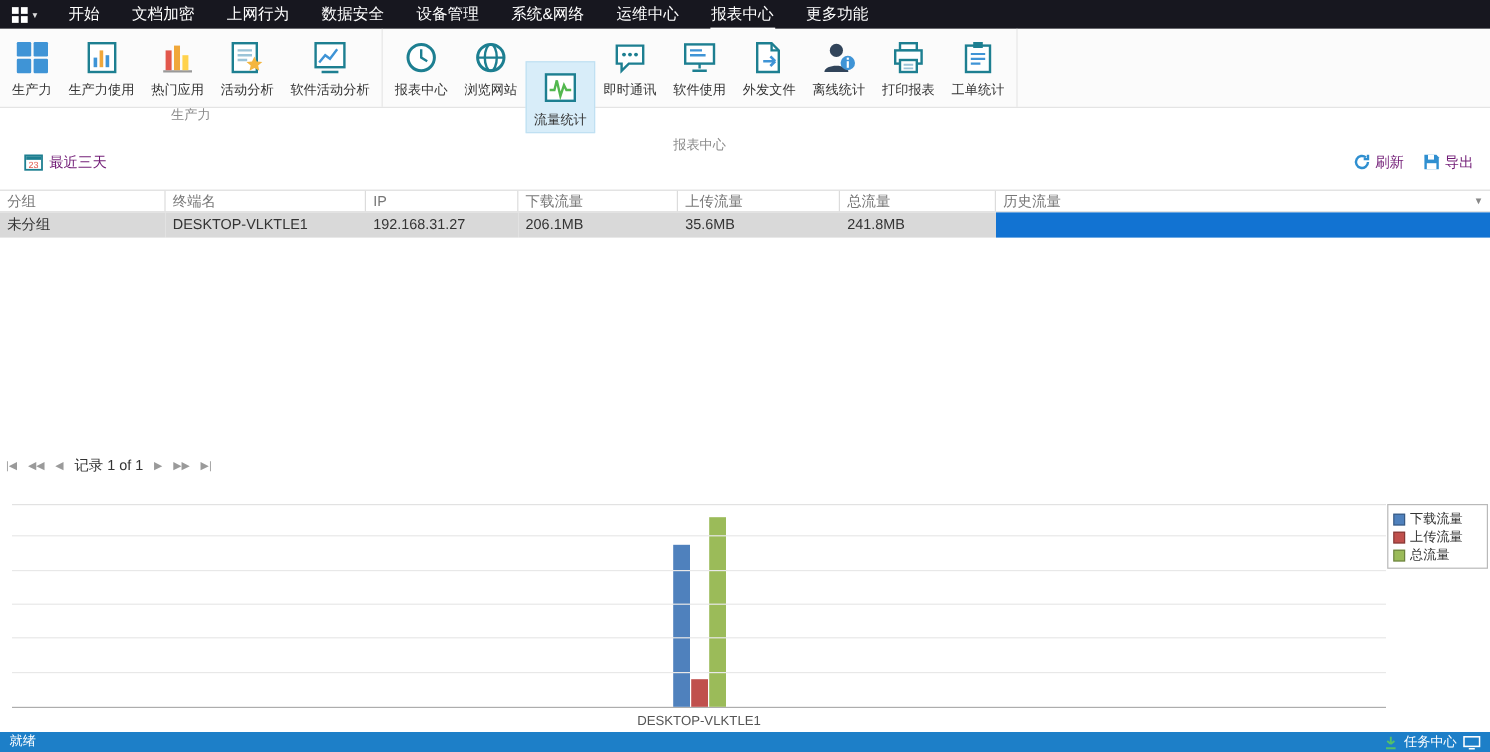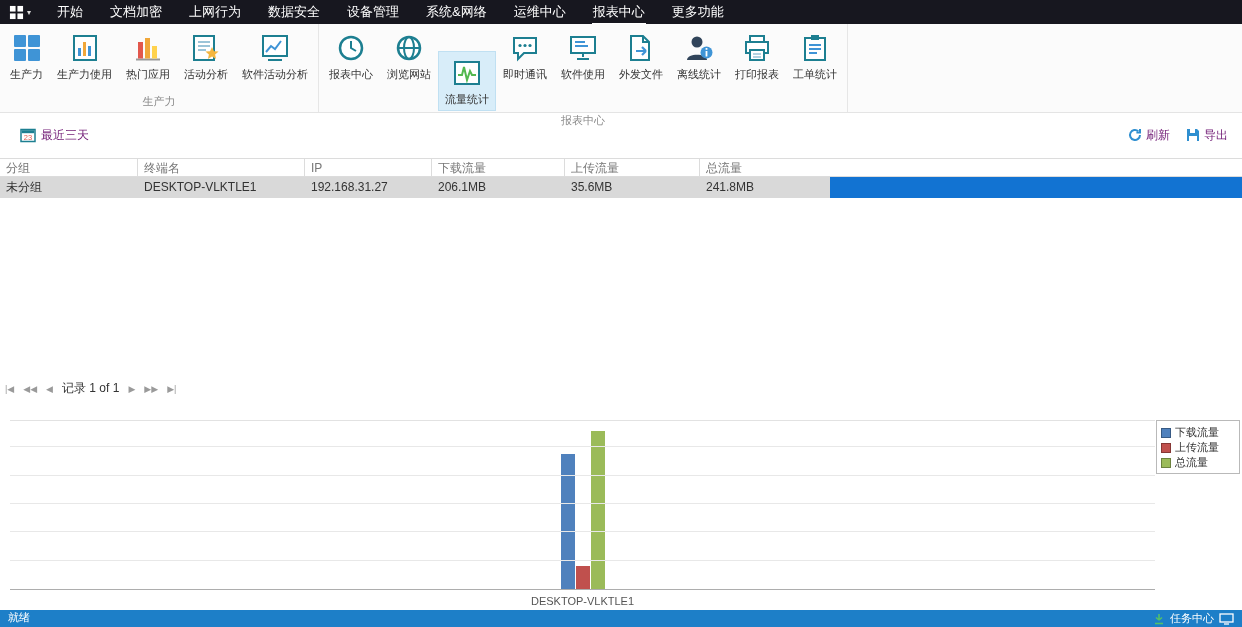--- a/index.html
+++ b/index.html
@@ -20,7 +20,7 @@
   .mi.active { border-bottom-color:#fff; }
 
   
-  .ribbon { position:absolute; top:24px; left:0; right:0; height:89px; background:#fbfbfb;
+  .ribbon { position:absolute; top:24px; left:0; right:0; height:66px; background:#fbfbfb;
     border-bottom:1px solid #e4e4e4; display:flex; align-items:stretch; }
   .rgroup { display:flex; flex-direction:column; border-right:1px solid #e6e6e6; padding:1px 3px 0; }
   .rbuttons { display:flex; align-items:flex-start; flex:1; }

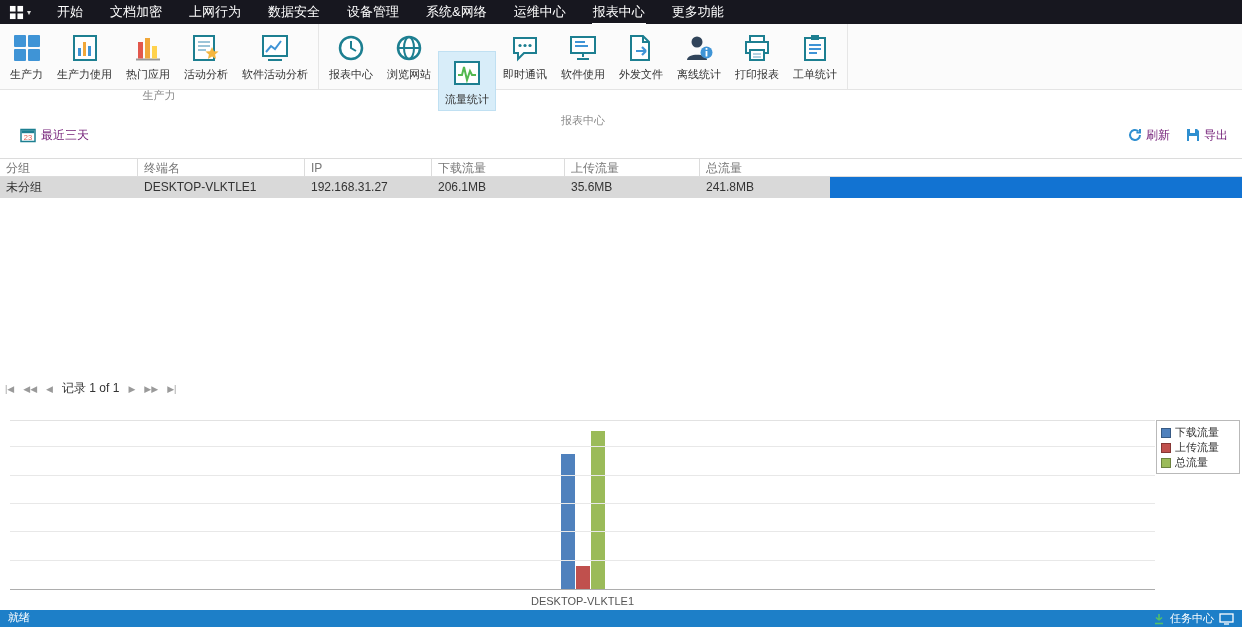--- a/index.html
+++ b/index.html
@@ -271,6 +271,10 @@
     <div class="th c3">下载流量</div>
     <div class="th c4">上传流量</div>
     <div class="th c5">总流量</div>
+    <div class="th c6">
+      <span>历史流量</span>
+      <span class="filter-arrow">▼</span>
+    </div>
   </div>
   <div class="trow selected">
     <div class="td c0">未分组</div>

